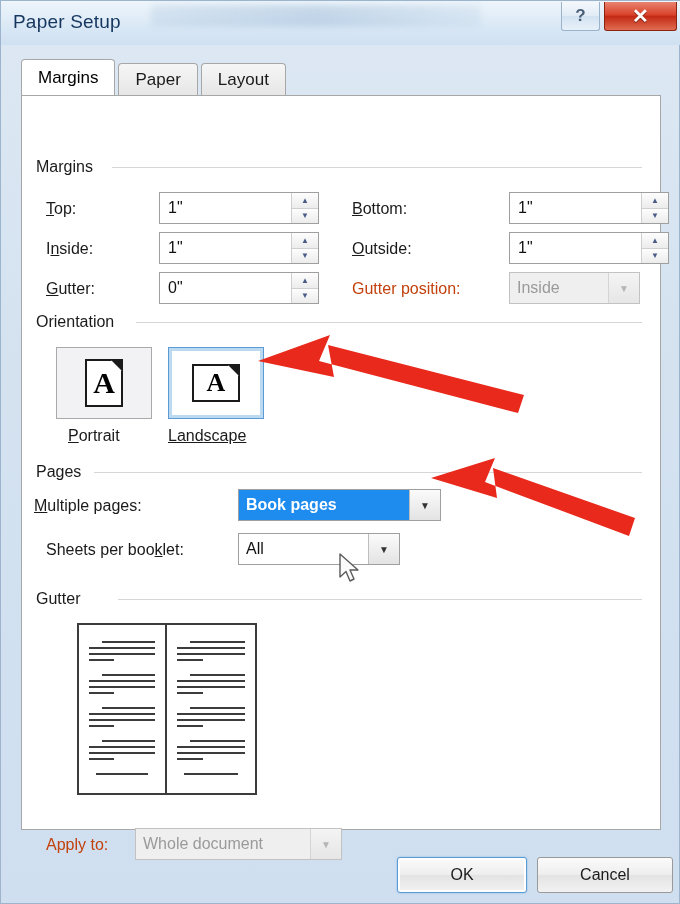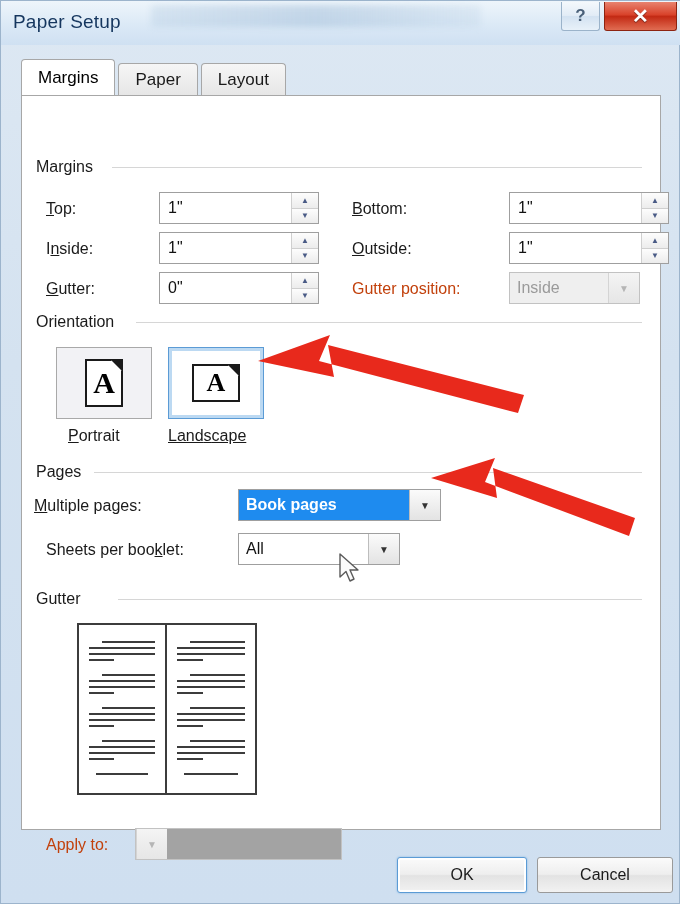--- a/index.html
+++ b/index.html
@@ -375,6 +375,7 @@
 
       <div class="lbl dim" style="left:24px;top:740px;">Apply to:</div>
       <div class="combo disabled" style="left:113px;top:732px;width:207px;">
+        <div class="ctext">Whole document</div>
         <div class="carrow">▼</div>
       </div>
 

